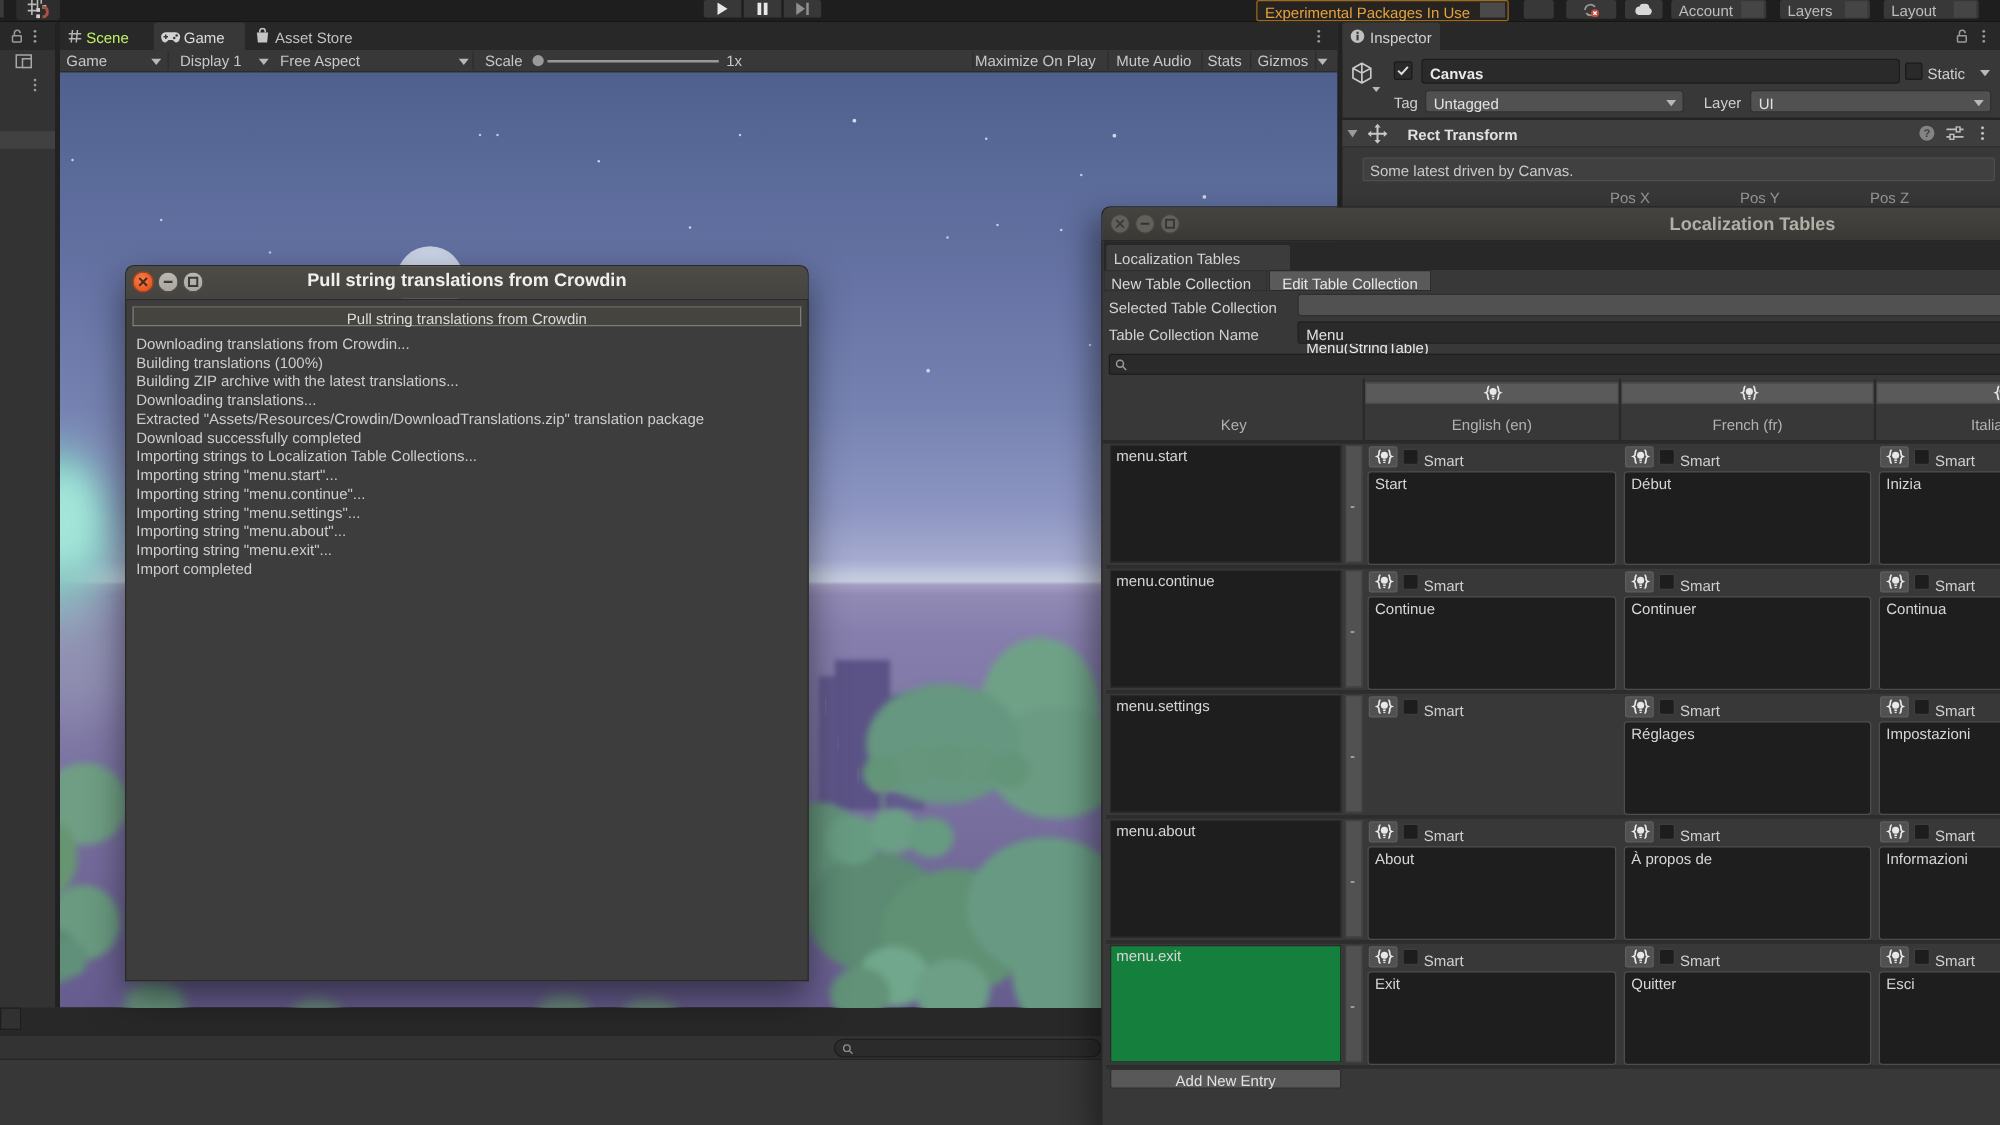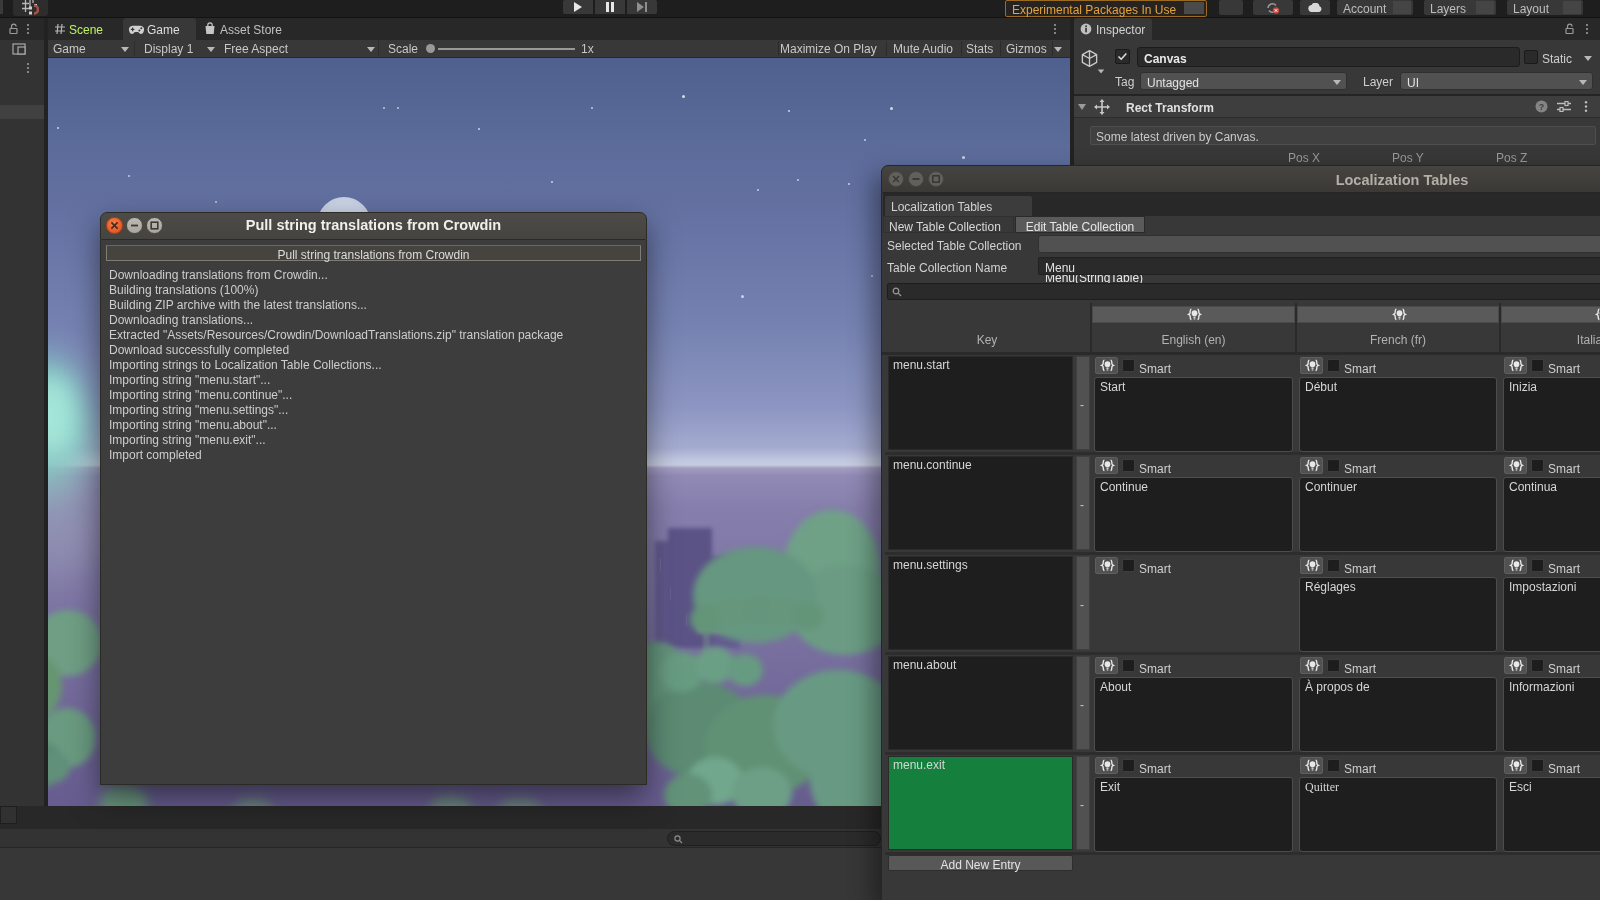--- a/index.html
+++ b/index.html
@@ -584,7 +584,7 @@
     <div class="abs" style="left:445px;top:566px;width:13px;height:13px;background:#1d1d1d;border:1px solid #3d3d3d;border-radius:2px;box-sizing:border-box;"></div>
     <div class="abs" style="left:462px;top:569px;font-size:12px;color:#cfcfcf;">Smart</div>
     <div class="abs" style="left:417px;top:584px;width:198px;height:75px;background:#1e1e1e;border:1px solid #4d4d4d;border-radius:3px;box-sizing:border-box;">
-      <div class="abs" style="left:5px;top:2px;font-size:12px;color:#d6d6d6;font-family:Liberation Serif, serif;">Quitter</div>
+      <div class="abs" style="left:5px;top:2px;font-size:12px;color:#d6d6d6;">Quitter</div>
     </div>
     <div class="abs" style="left:622px;top:564px;width:23px;height:17px;background:#515151;border:1px solid #5e5e5e;border-radius:2px;box-sizing:border-box;">
       <svg class="abs" style="left:3px;top:1px;" width="17" height="13" viewBox="0 0 14 11">

